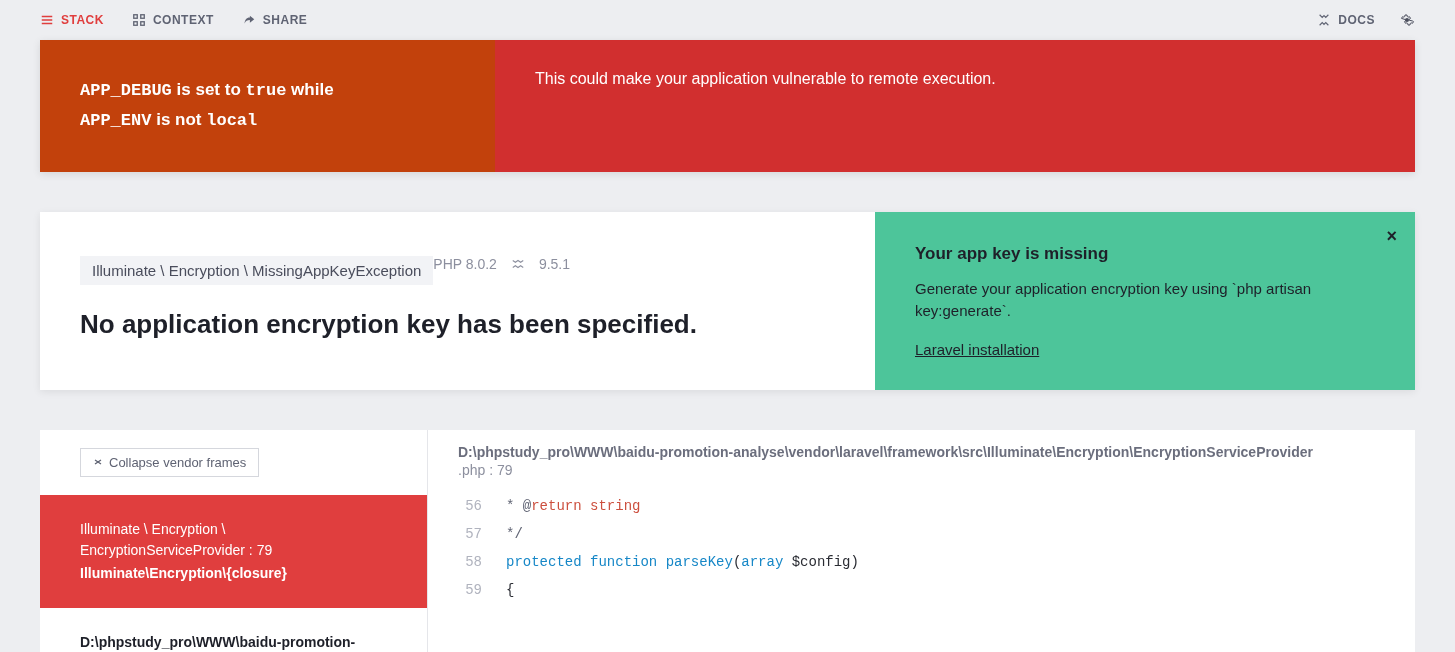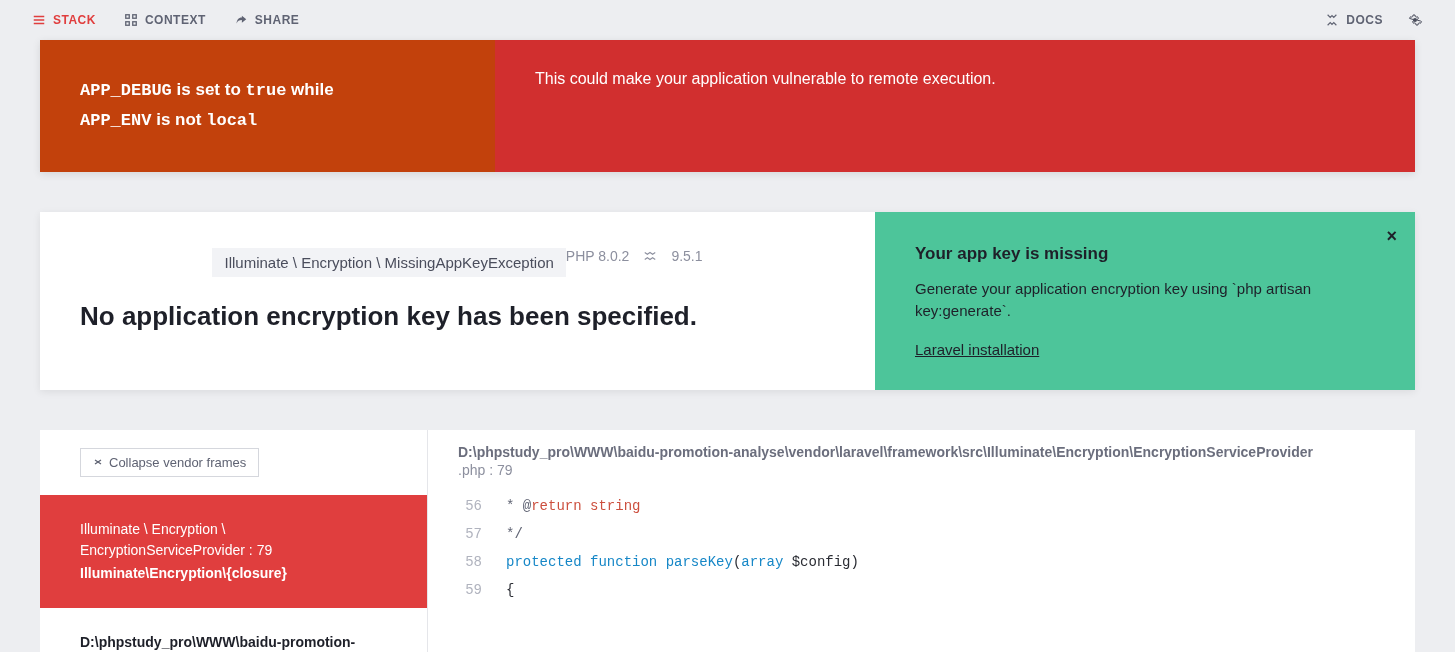--- a/index.html
+++ b/index.html
@@ -4,7 +4,7 @@
 <style>
 * { margin: 0; padding: 0; box-sizing: border-box; }
 body { font-family: -apple-system, BlinkMacSystemFont, 'Segoe UI', sans-serif; background: #edeef1; color: #2a2c33; font-size: 14px; }
-.topbar { display: flex; align-items: center; padding: 12px 32px; gap: 28px; }
+.topbar { display: flex; align-items: center; padding: 12px 40px; gap: 28px; }
 .topbar-right { margin-left: auto; display: flex; align-items: center; gap: 24px; }
 .nav-item { display: flex; align-items: center; gap: 7px; font-size: 12px; font-weight: 600; letter-spacing: 0.5px; color: #5f6373; cursor: pointer; }
 .nav-item.active { color: #e03e3e; }

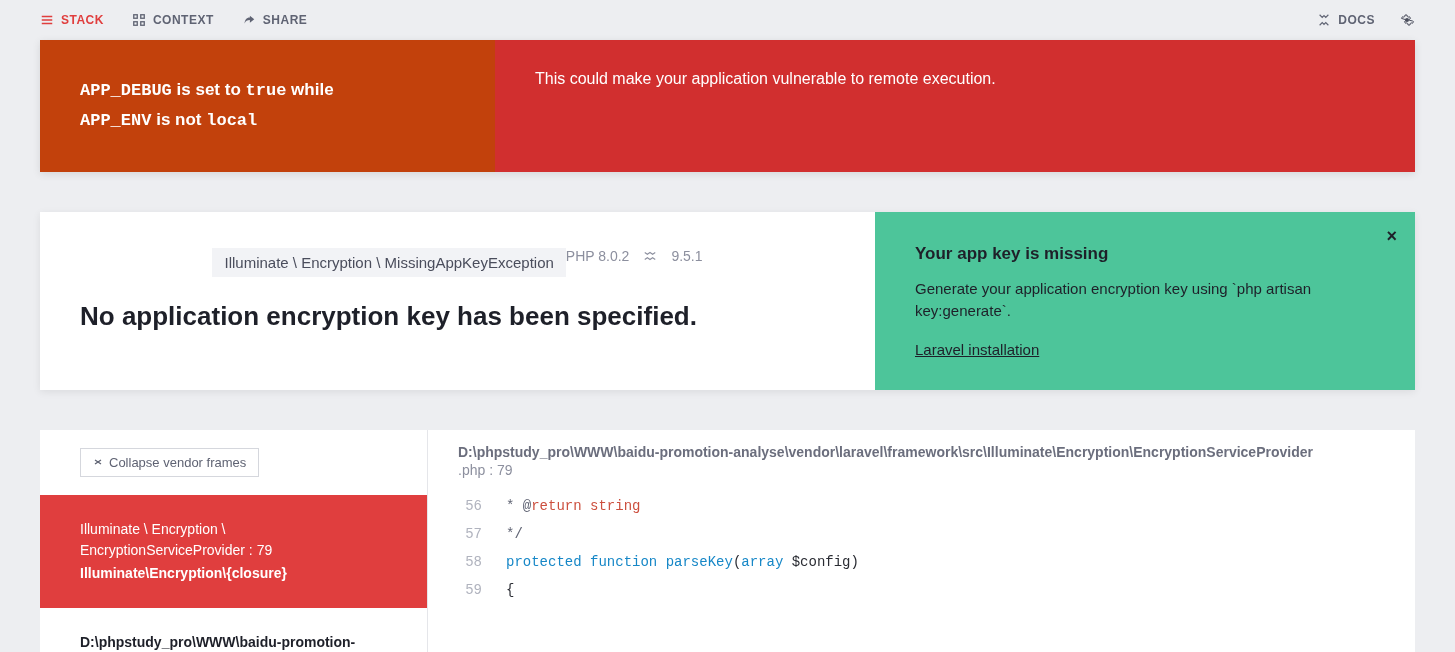--- a/index.html
+++ b/index.html
@@ -19,7 +19,7 @@
 .warning-link { color: #fff; text-decoration: underline; cursor: pointer; }
 .error-card { background: #fff; display: flex; box-shadow: 0 2px 8px rgba(0,0,0,0.08); margin-bottom: 40px; }
 .error-main { flex: 1; padding: 36px 40px; }
-.error-header { display: flex; justify-content: center; align-items: flex-start; margin-bottom: 24px; }
+.error-header { display: flex; justify-content: flex-start; align-items: flex-start; margin-bottom: 24px; margin-top: 8px; }
 .exception-badge { background: #f2f3f6; padding: 6px 12px; font-size: 15px; color: #4a4d5c; }
 .version-info { display: flex; gap: 14px; color: #8c8f9e; font-size: 14px; align-items: center; }
 .error-title { font-size: 26px; font-weight: 700; color: #1e2029; }

